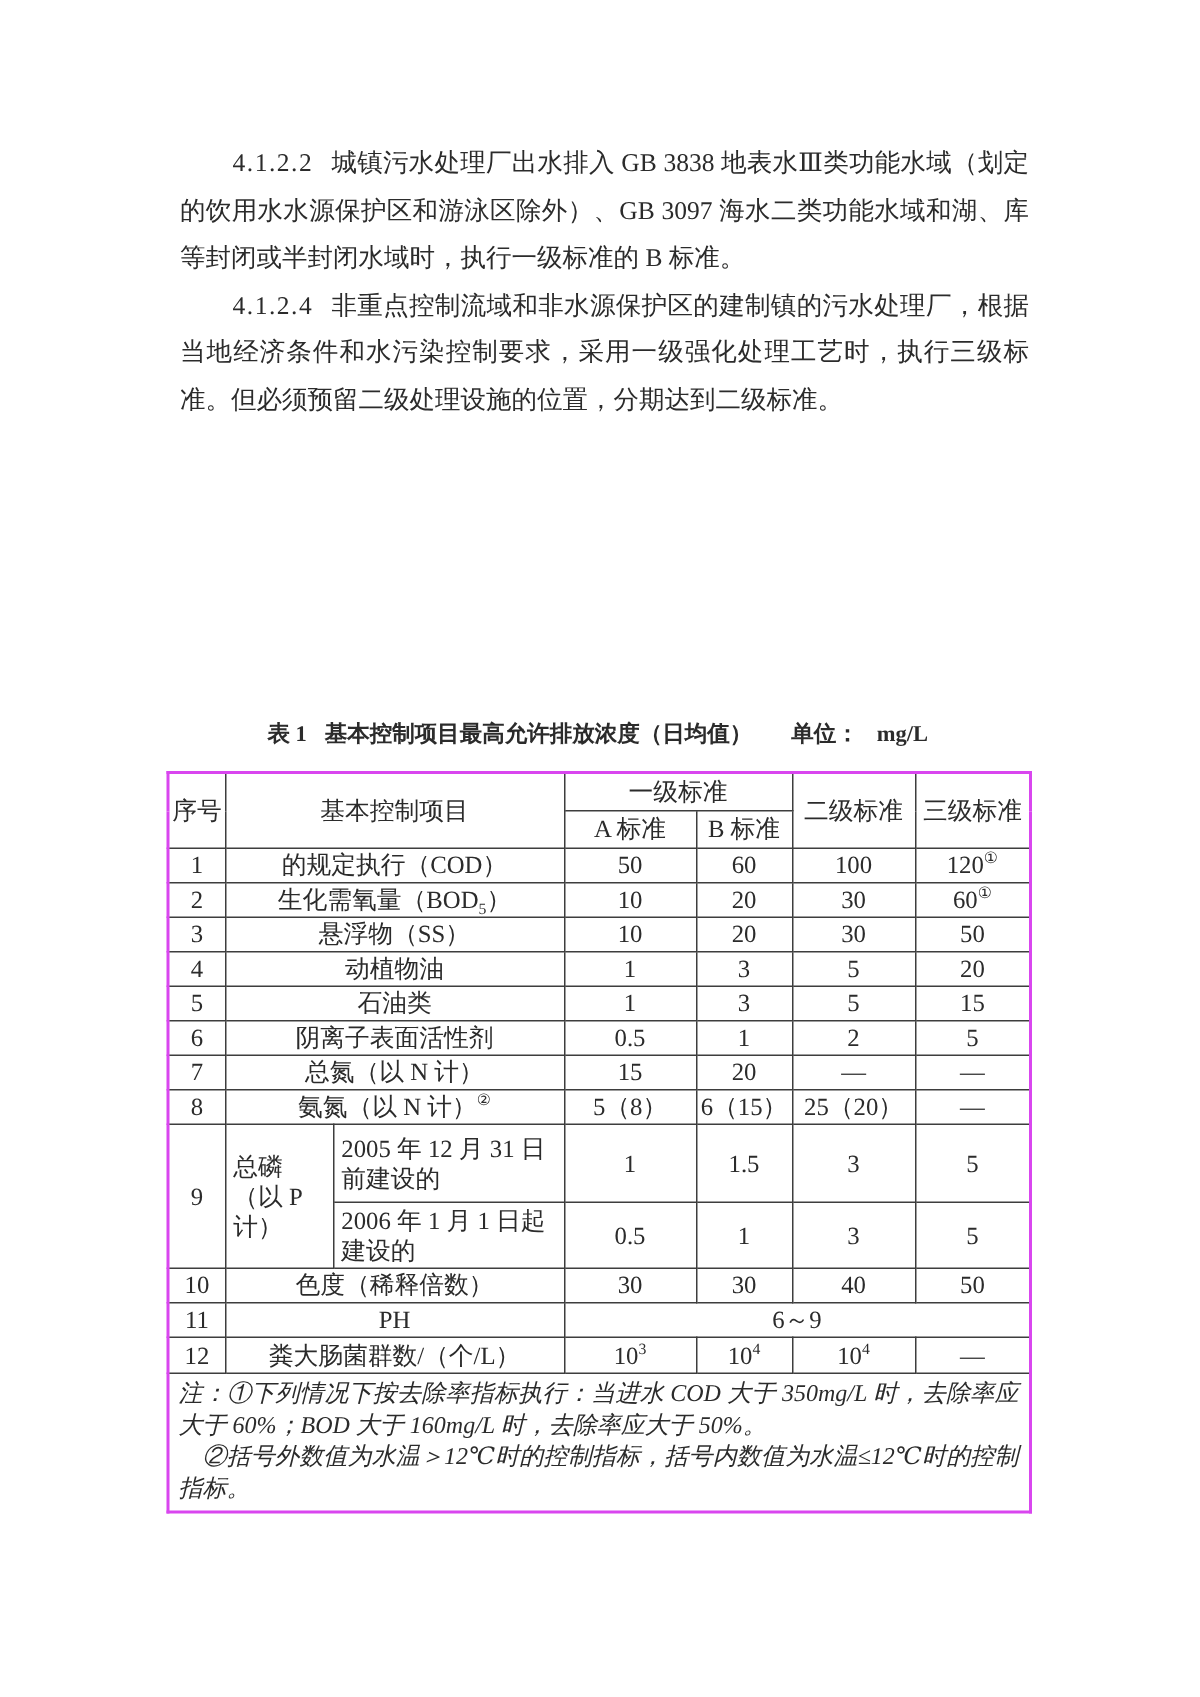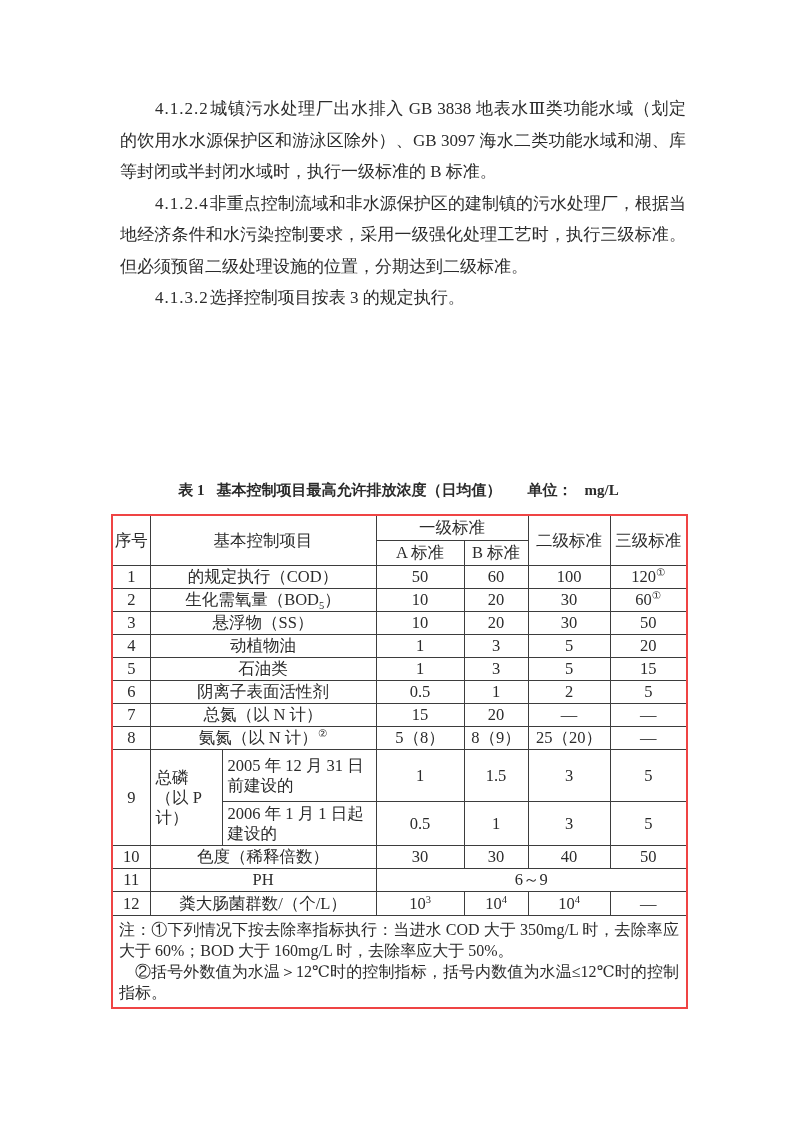--- a/index.html
+++ b/index.html
@@ -24,7 +24,7 @@
   .content p { margin: 0; }
   .indent2 { text-indent: 35px; }
   .indent1 { text-indent: 16px; }
-  .pnum { margin-right: 1px; letter-spacing: 1px; }
+  .pnum { margin-right: 12px; letter-spacing: 1px; }
   .table-title {
     position: absolute;
     left: 111px; top: 478px; width: 575px;

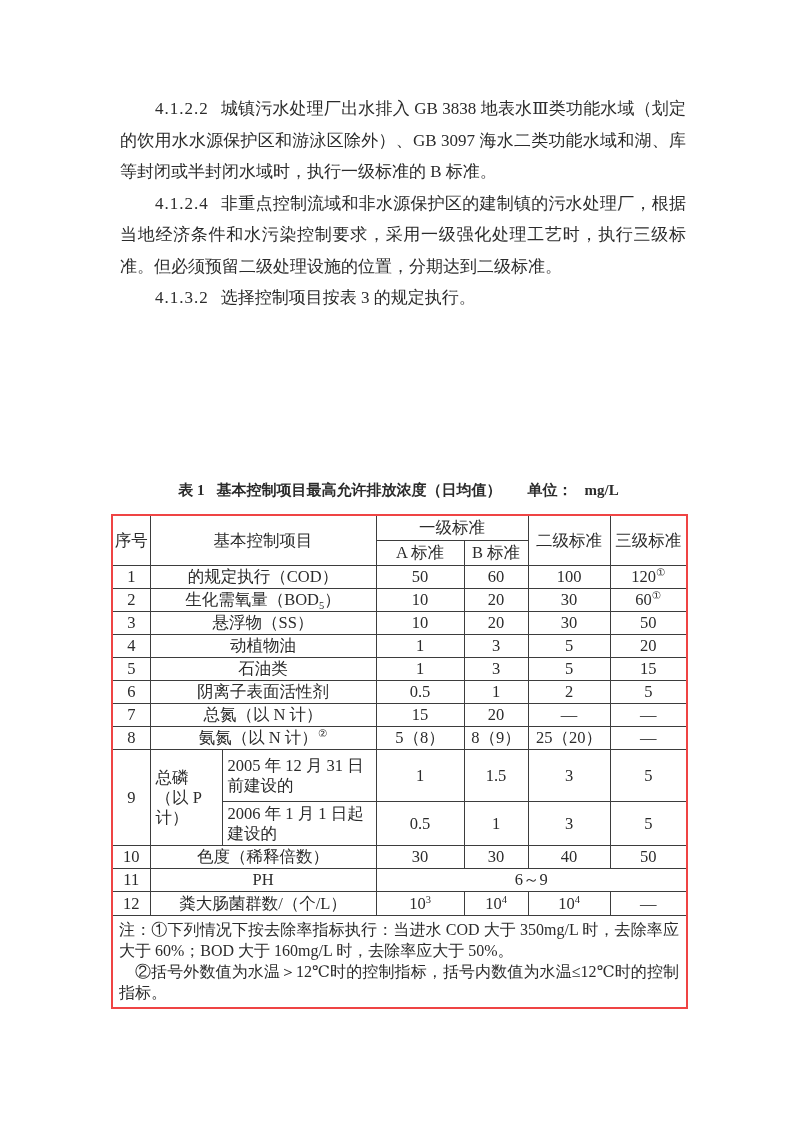--- a/index.html
+++ b/index.html
@@ -78,7 +78,6 @@
   <div class="content">
     <p class="indent2"><span class="pnum">4.1.2.2</span><span>城镇污水处理厂出水排入 GB 3838 地表水Ⅲ类功能水域（划定的饮用水水源保护区和游泳区除外）、GB 3097 海水二类功能水域和湖、库等封闭或半封闭水域时，执行一级标准的 B 标准。</span></p>
     <p class="indent2"><span class="pnum">4.1.2.4</span><span>非重点控制流域和非水源保护区的建制镇的污水处理厂，根据当地经济条件和水污染控制要求，采用一级强化处理工艺时，执行三级标准。但必须预留二级处理设施的位置，分期达到二级标准。</span></p>
-    <p class="indent2"><span class="pnum">4.1.3.2</span><span>选择控制项目按表 3 的规定执行。</span></p>
   </div>
 
   <div class="table-title">

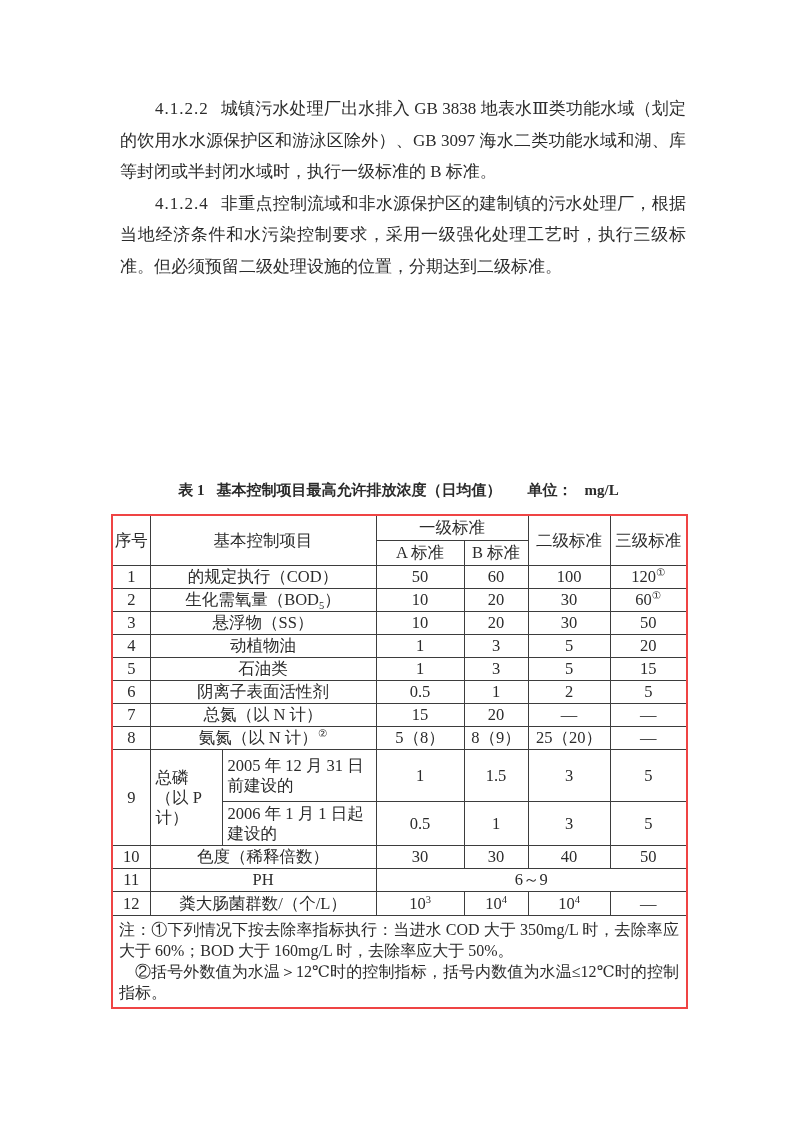--- a/index.html
+++ b/index.html
@@ -41,7 +41,7 @@
     border-collapse: collapse;
     table-layout: fixed;
     width: 575px;
-    border: 2px solid #ef4444;
+    border: 2px solid #d946ef;
   }
   th, td {
     border: 1px solid #3d3d3d;

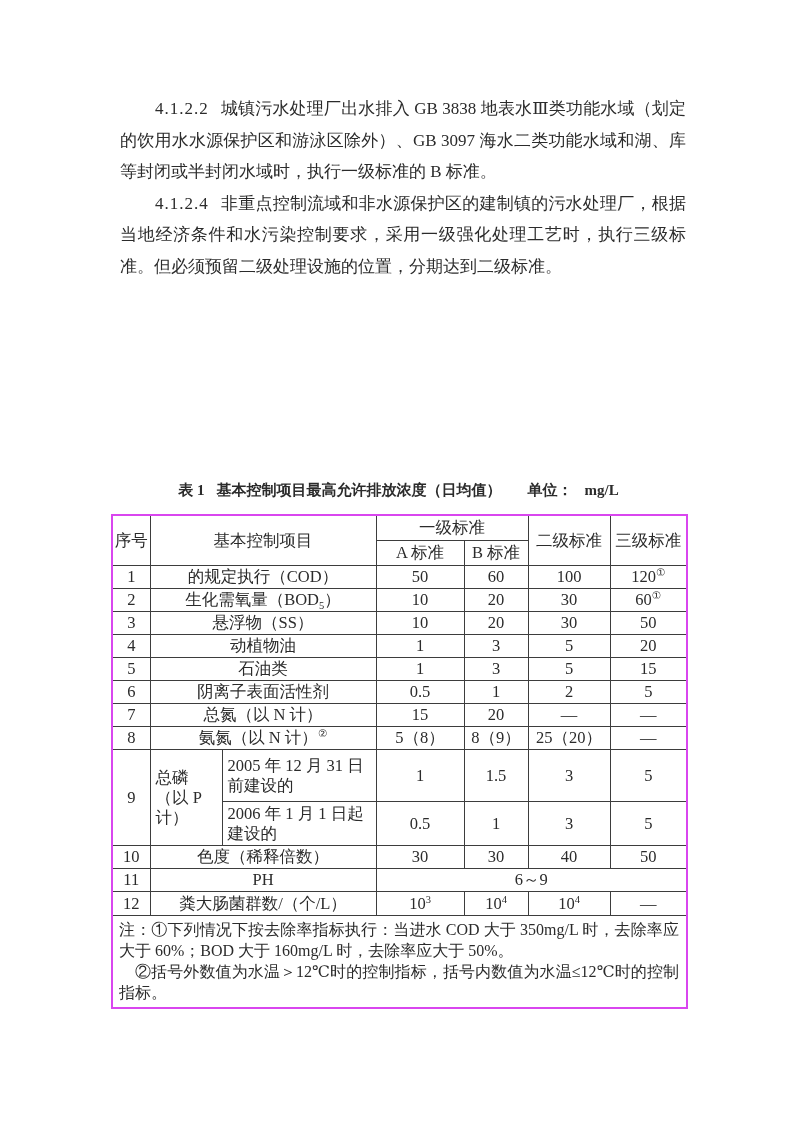--- a/index.html
+++ b/index.html
@@ -176,7 +176,7 @@
         <td>8</td>
         <td colspan="2"><span>氨氮（以 N 计）</span><sup>②</sup></td>
         <td>5（8）</td>
-        <td>8（9）</td>
+        <td>6（15）</td>
         <td>25（20）</td>
         <td class="dash">—</td>
       </tr>

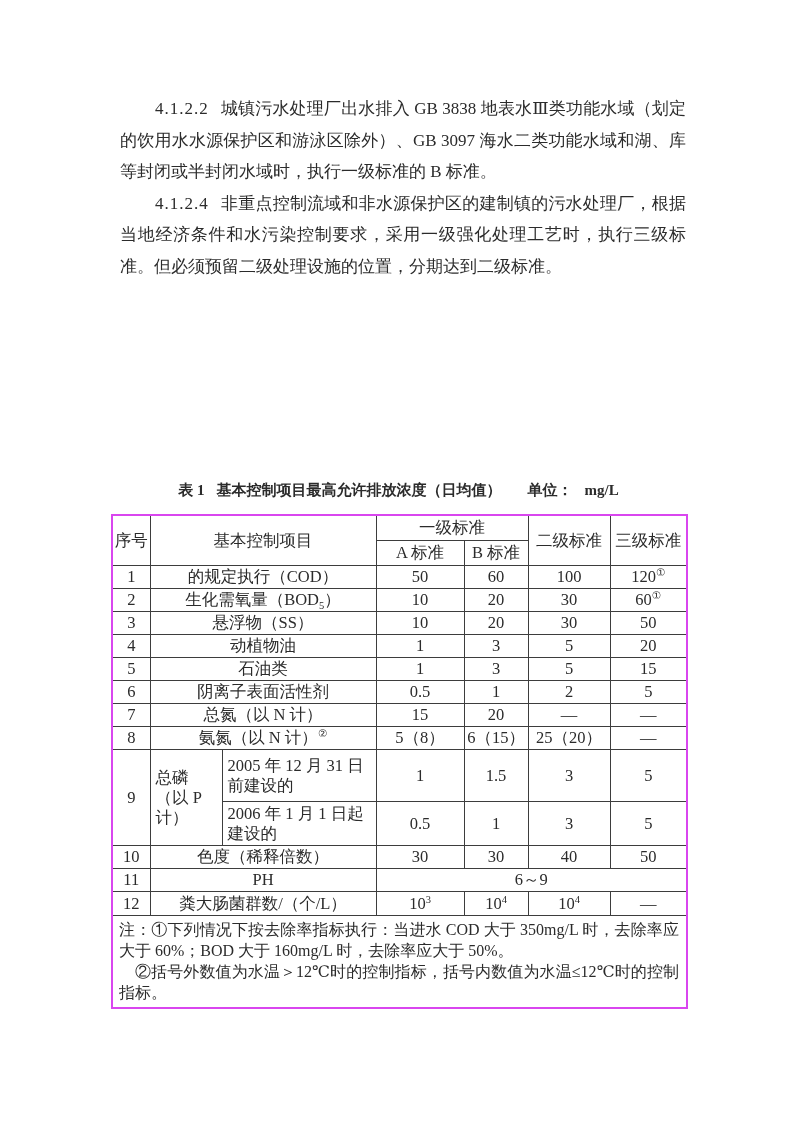--- a/index.html
+++ b/index.html
@@ -66,7 +66,7 @@
     font-size: 16px;
     line-height: 21px;
   }
-  td.notes p { margin: 0; text-align: justify; }
+  td.notes p { margin: 0; text-align: justify; font-style: italic; }
   td.notes p.n2 { text-indent: 16px; }
   .dash { letter-spacing: 0; }
 </style>

